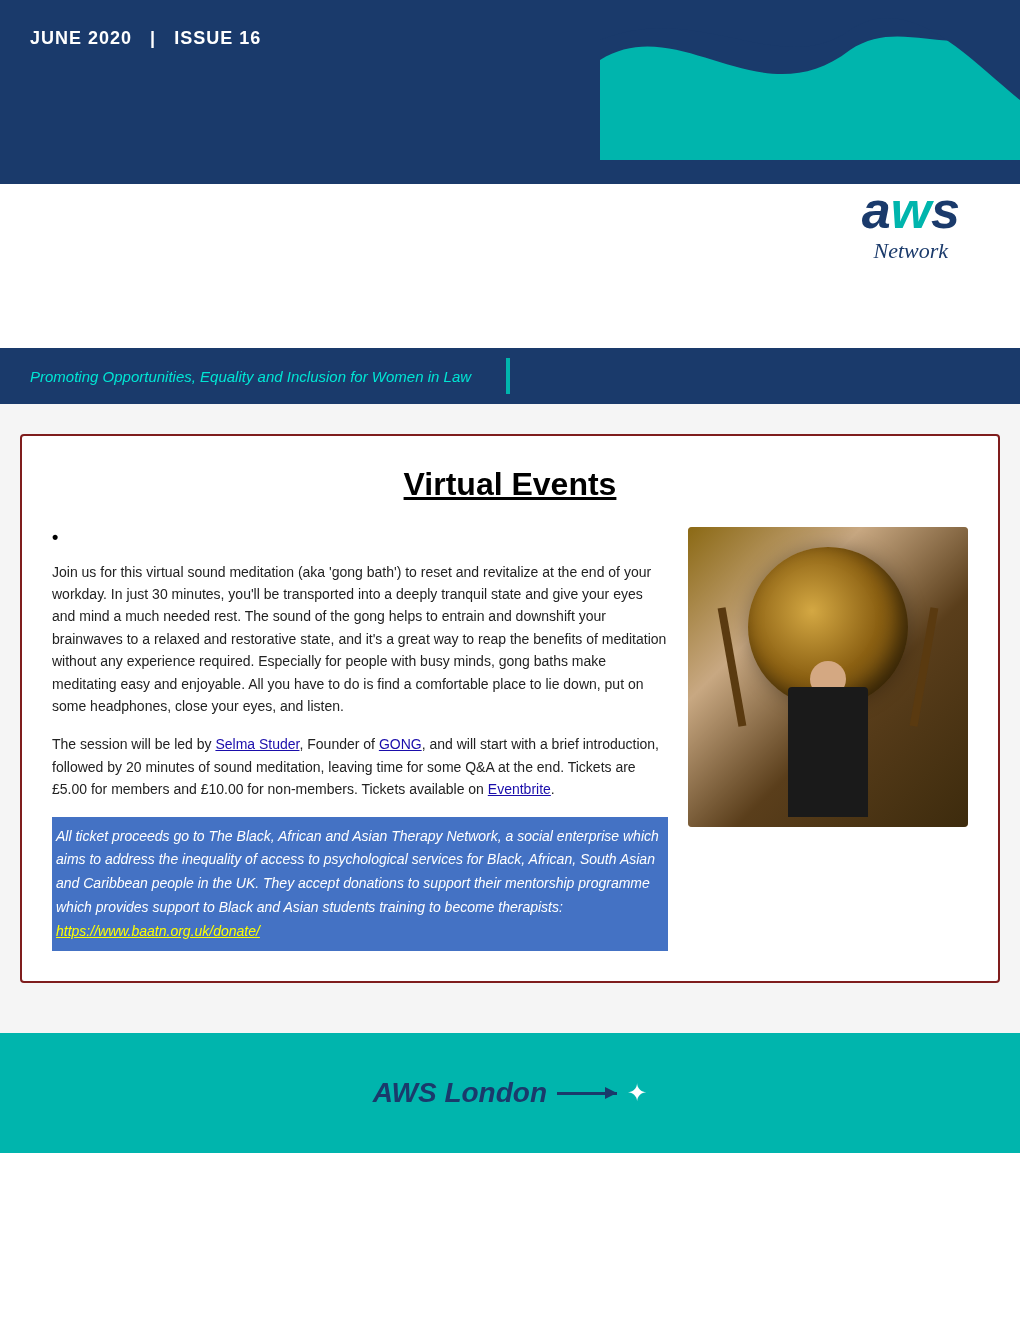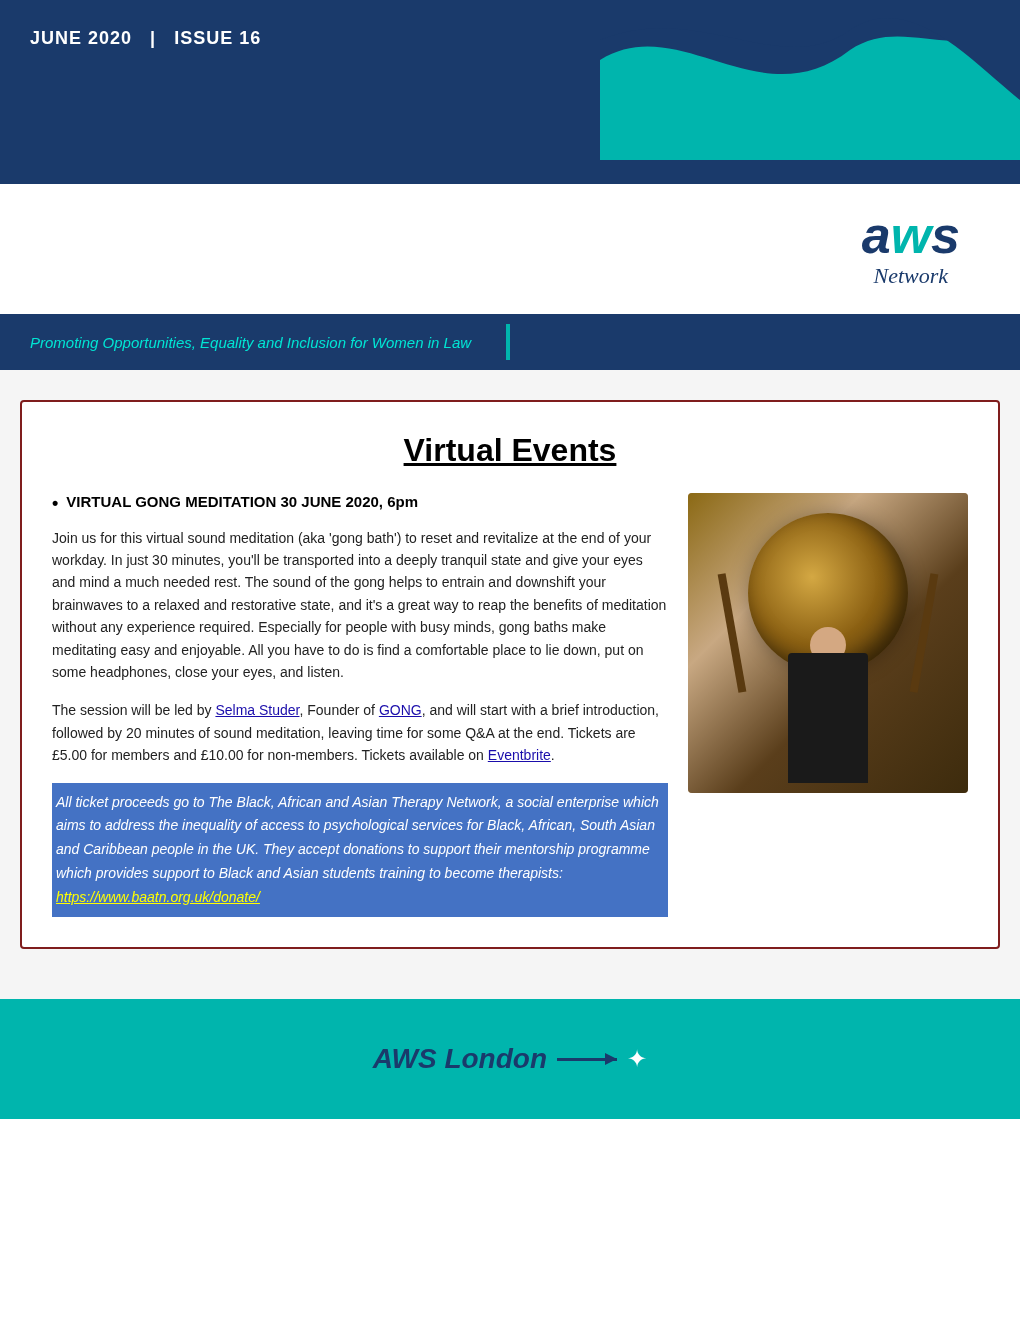--- a/index.html
+++ b/index.html
@@ -40,9 +40,8 @@
     .logo-area {
       position: relative;
       background: white;
-      height: 130px;
-      display: flex;
-      align-items: center;
+      height: 164px;
+      display: flex;
       justify-content: flex-end;
       padding-right: 60px;
       padding-left: 36px;

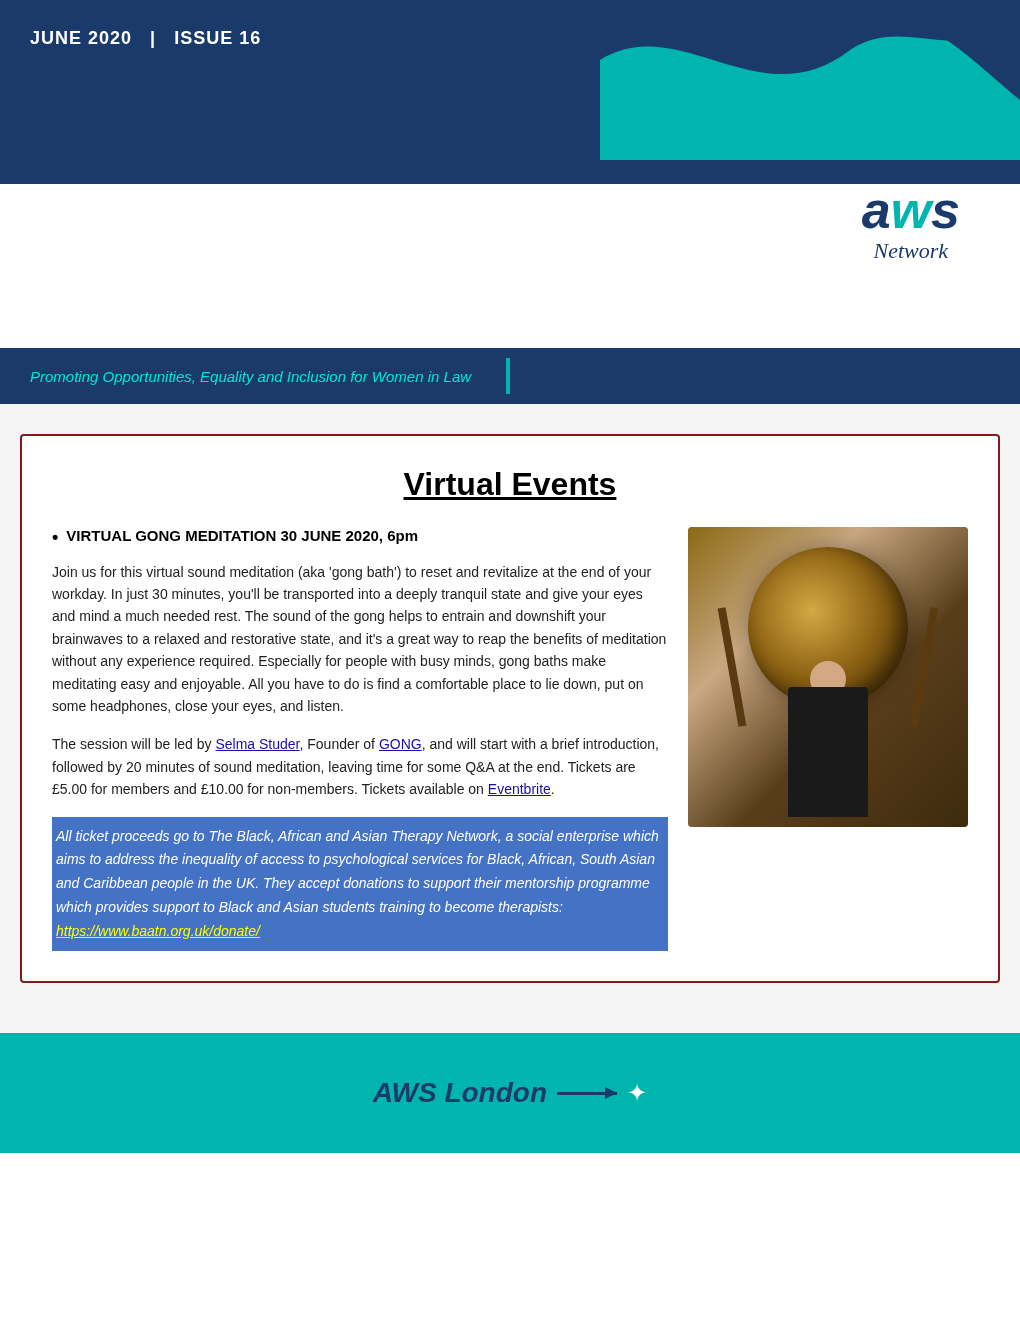--- a/index.html
+++ b/index.html
@@ -321,7 +321,6 @@
 
         <div class="event-title">
           <span class="bullet">•</span>
-          <span>VIRTUAL GONG MEDITATION 30 JUNE 2020, 6pm</span>
         </div>
 
         <p class="event-description">Join us for this virtual sound meditation (aka 'gong bath') to reset and revitalize at the end of your workday. In just 30 minutes, you'll be transported into a deeply tranquil state and give your eyes and mind a much needed rest. The sound of the gong helps to entrain and downshift your brainwaves to a relaxed and restorative state, and it's a great way to reap the benefits of meditation without any experience required. Especially for people with busy minds, gong baths make meditating easy and enjoyable. All you have to do is find a comfortable place to lie down, put on some headphones, close your eyes, and listen.</p>

